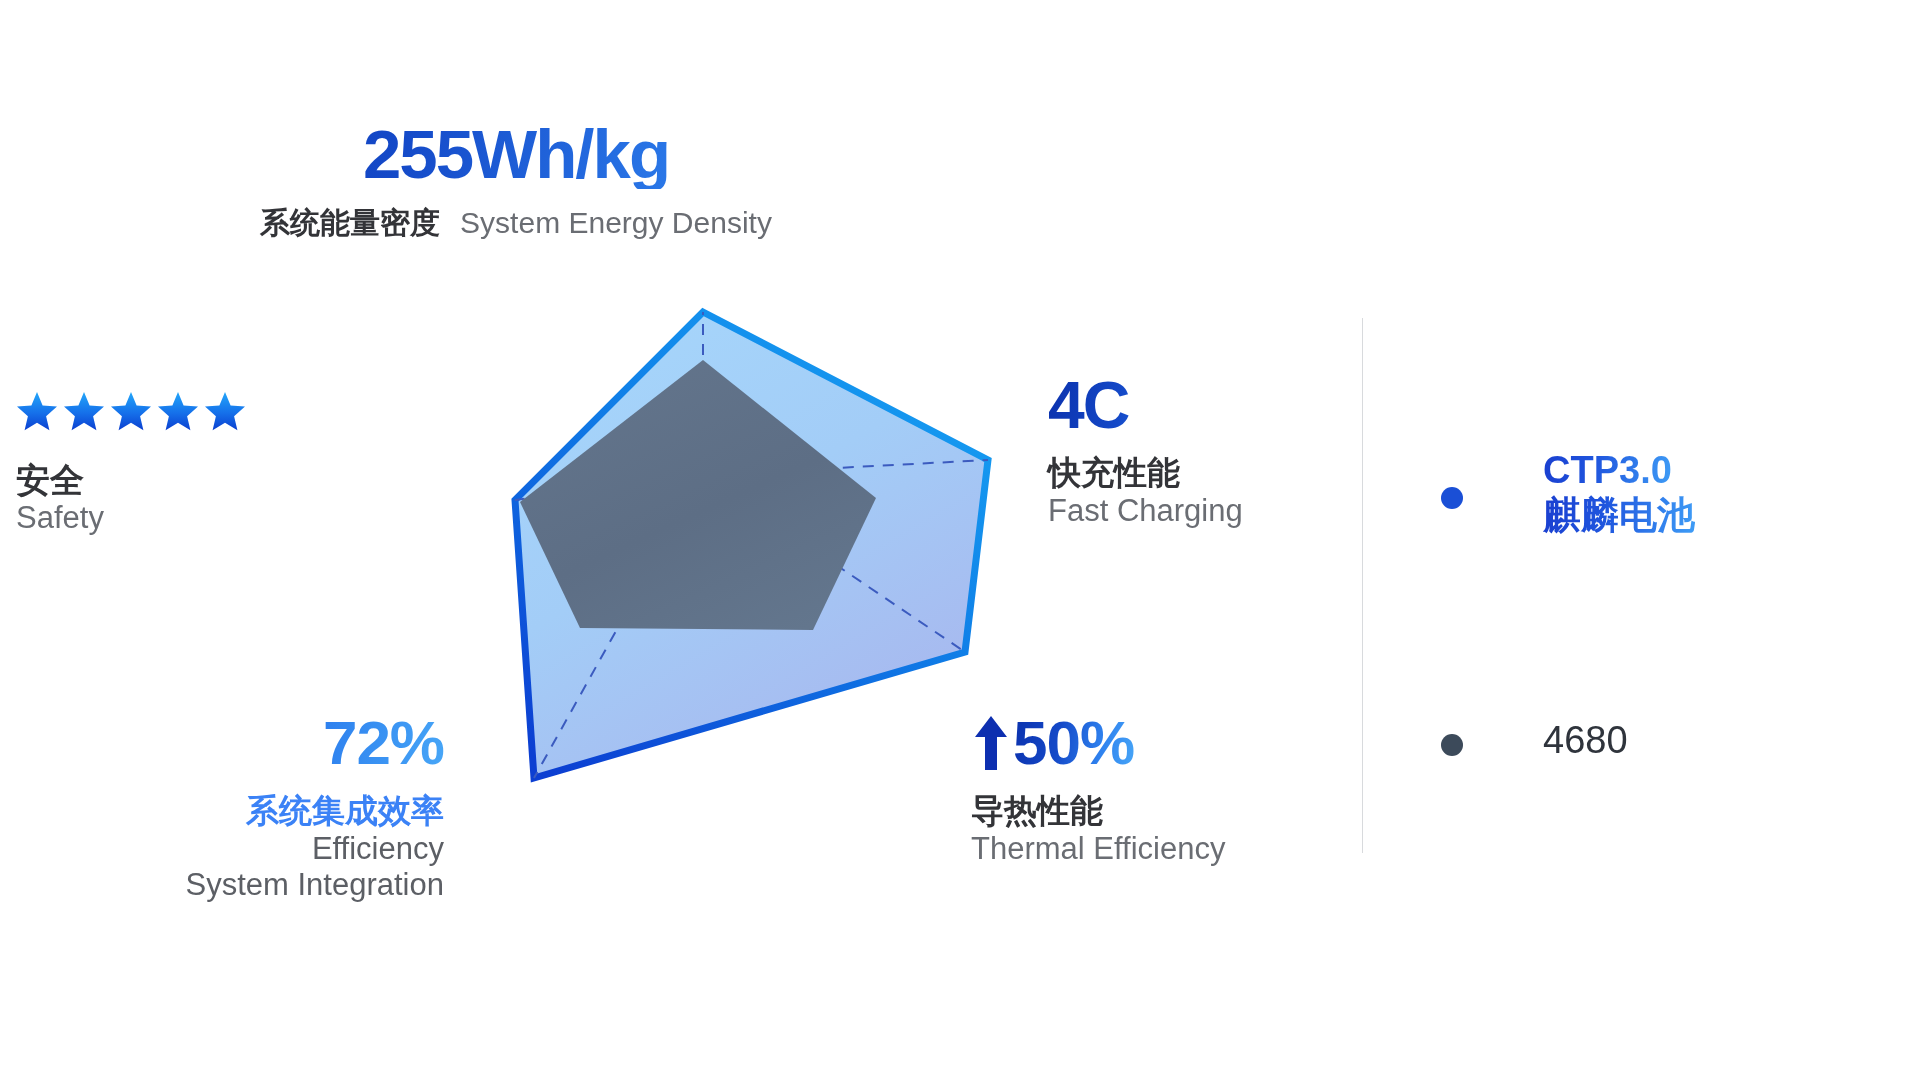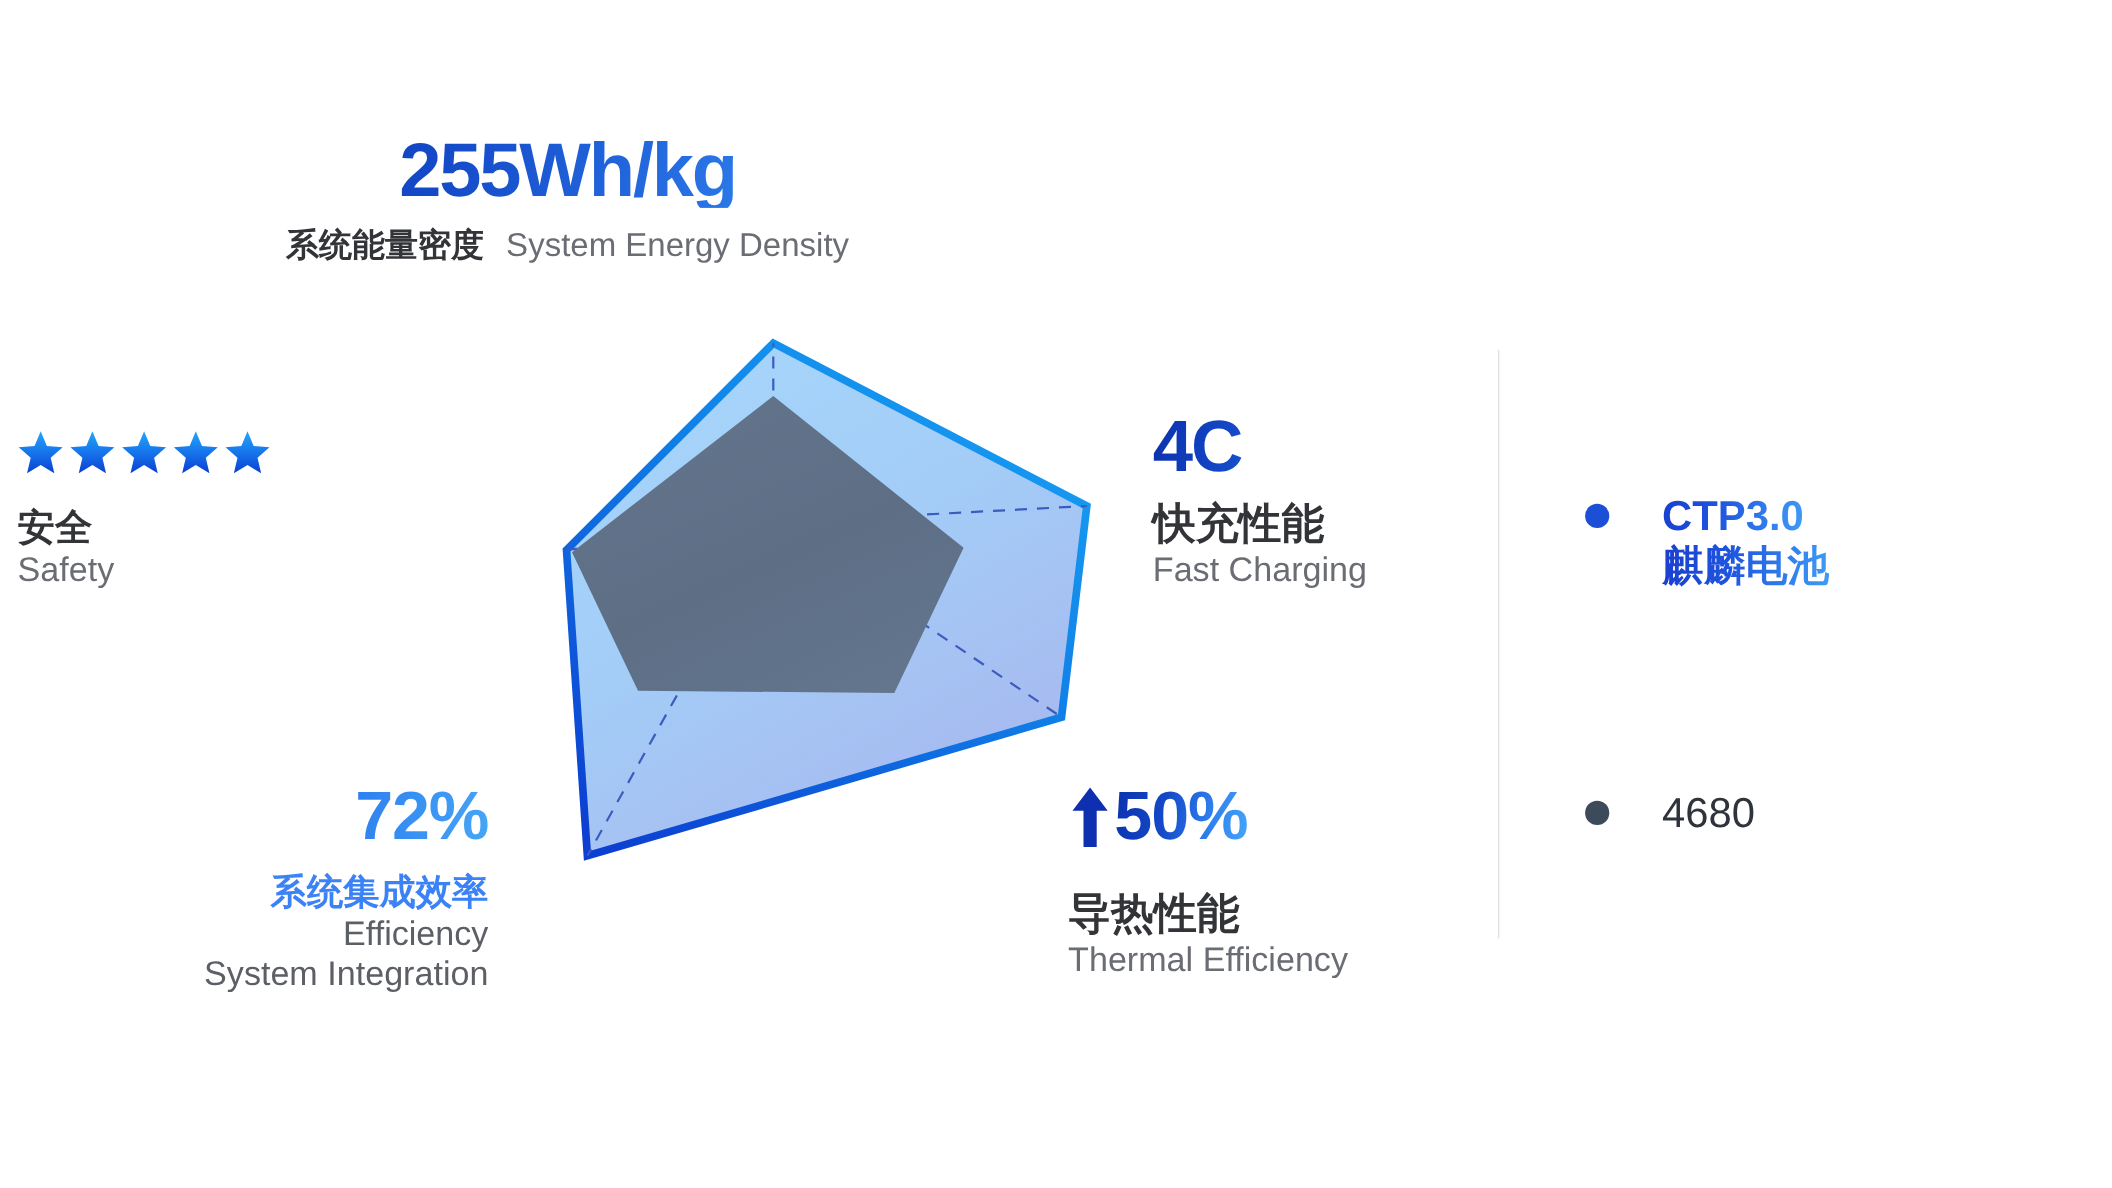--- a/index.html
+++ b/index.html
@@ -39,7 +39,7 @@
   }
   .metric-cn {
     font-weight: 700;
-    font-size: 39px;
+    font-size: 33px;
     line-height: 1.18;
     color: #333438;
     white-space: nowrap;

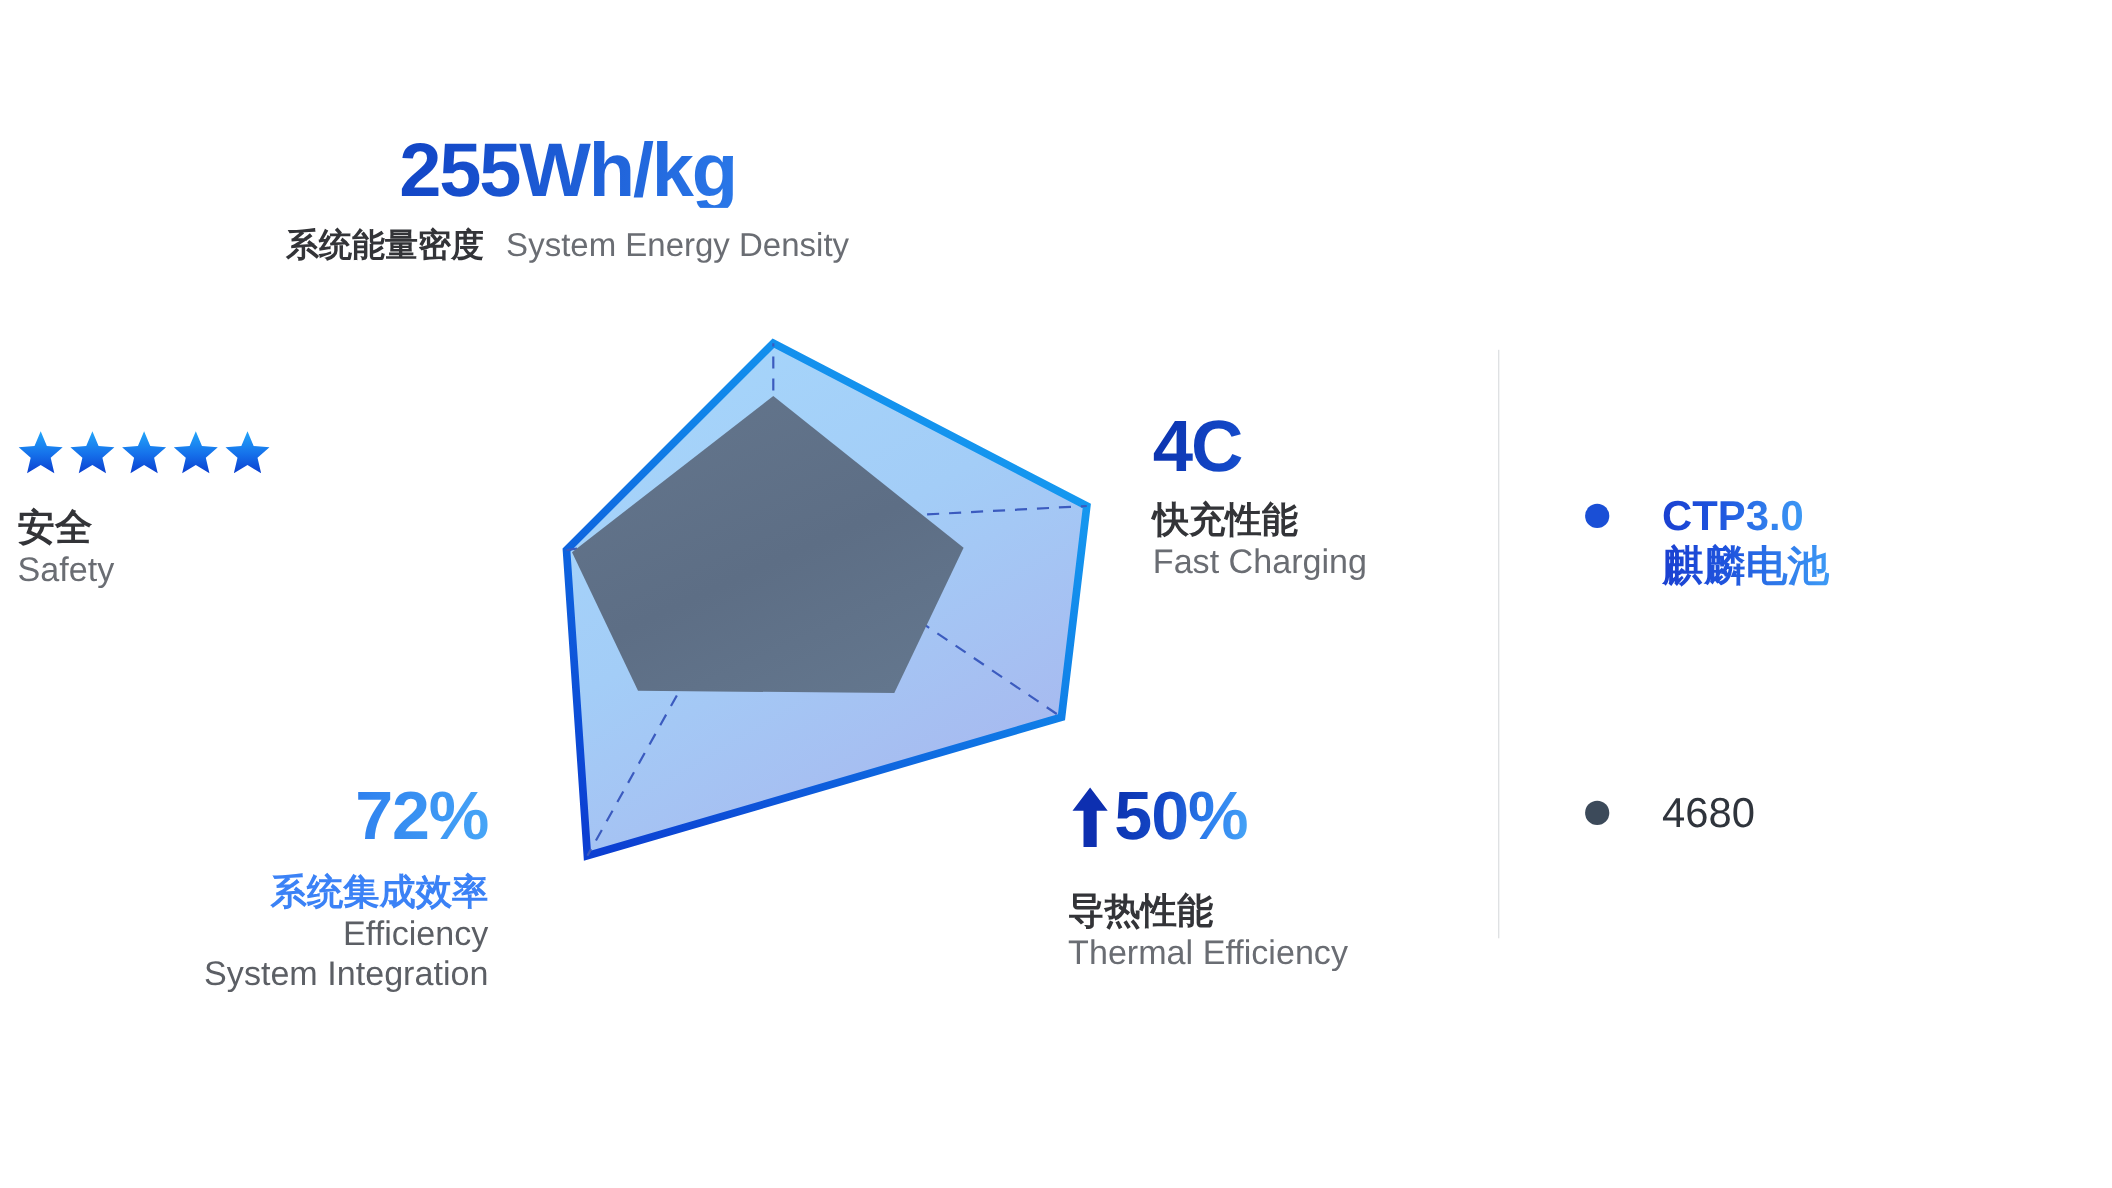--- a/index.html
+++ b/index.html
@@ -170,7 +170,8 @@
   }
   .legend-item {
     display: flex;
-    align-items: flex-start;
+    align-items: center;
+    gap: 32px;
   }
   .legend-dot {
     width: 22px;

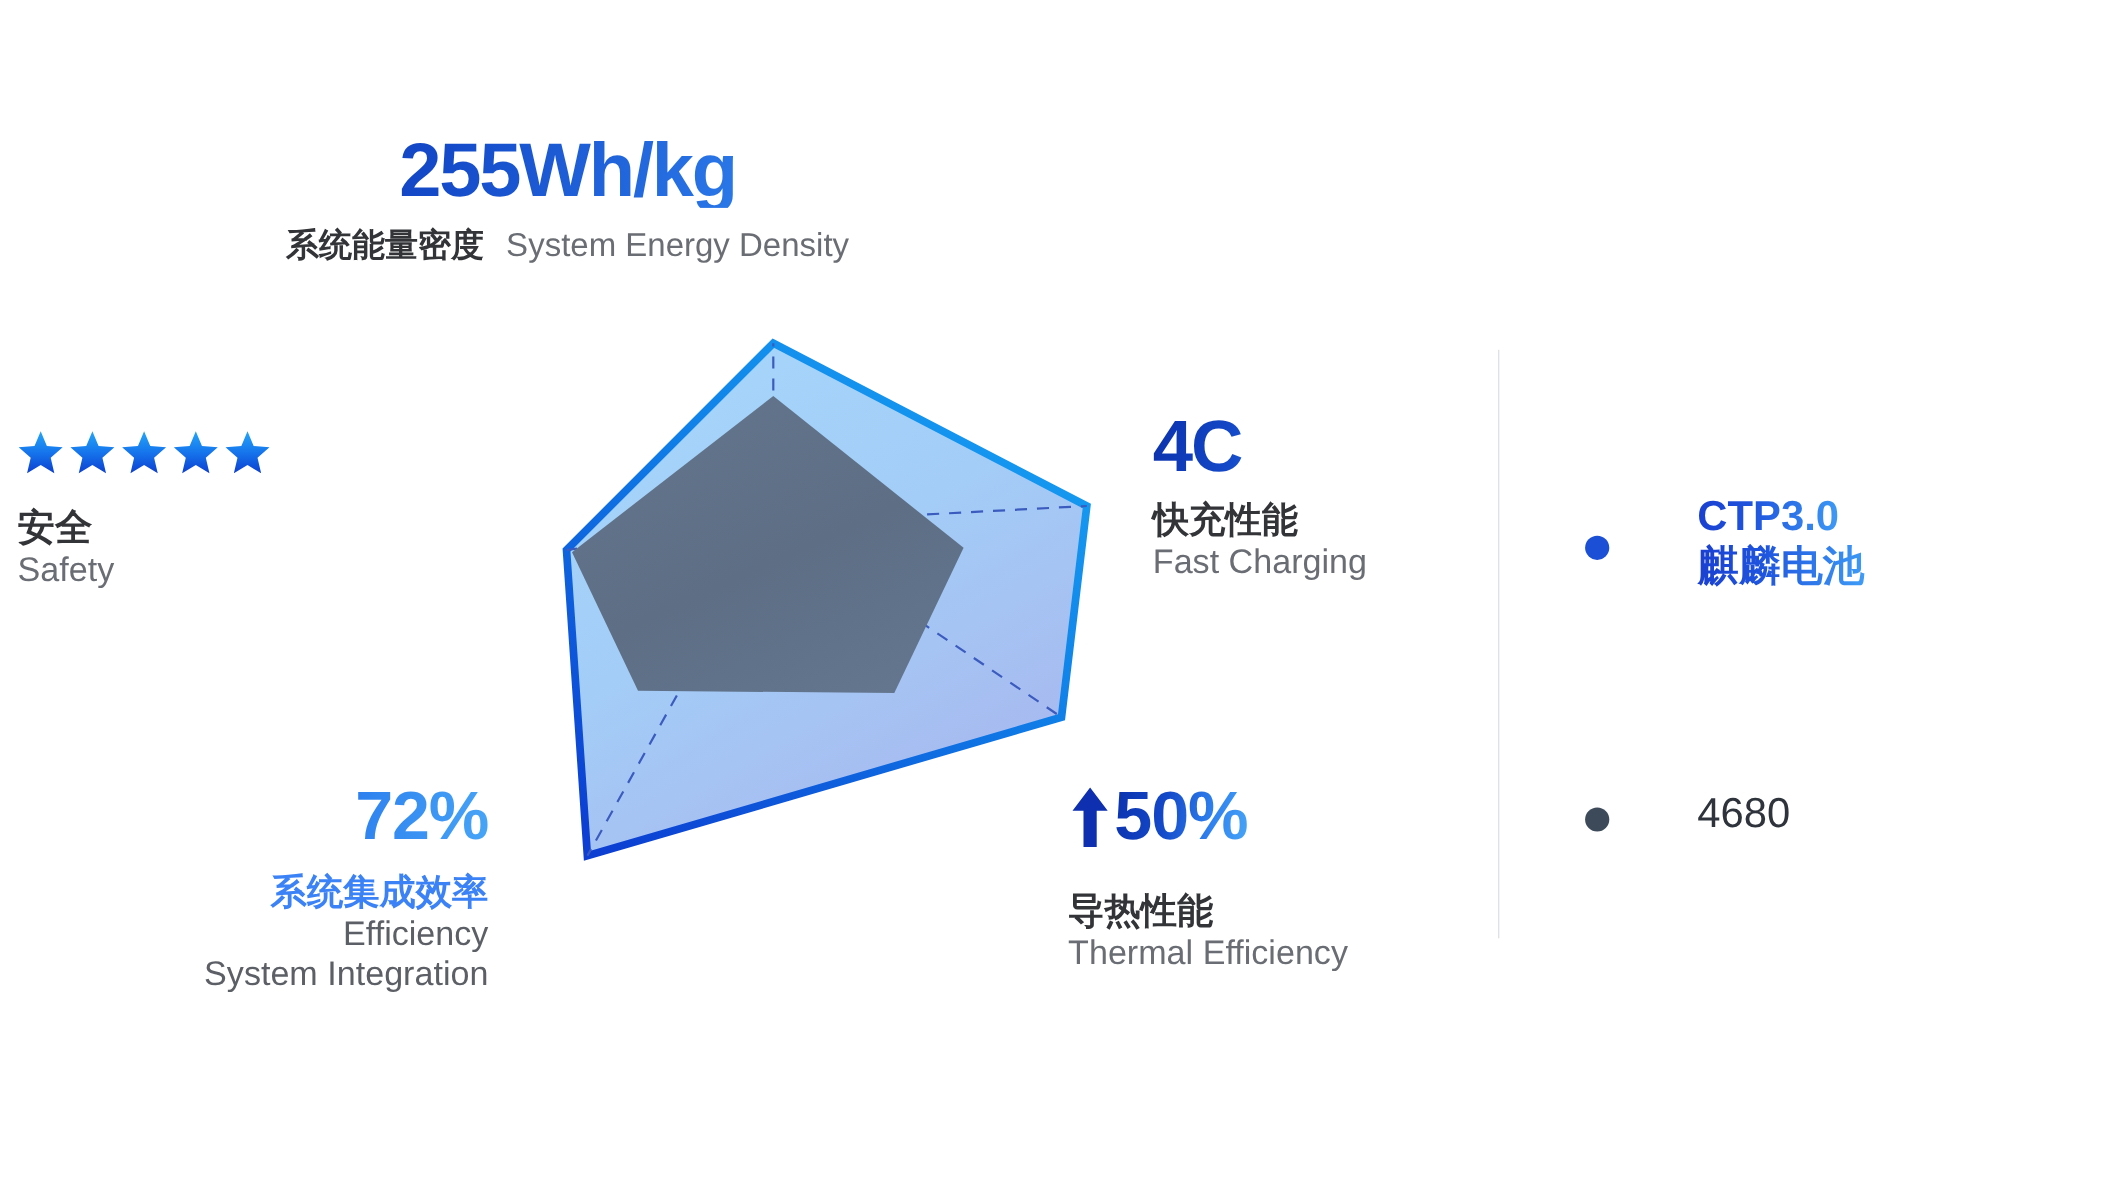--- a/index.html
+++ b/index.html
@@ -144,7 +144,7 @@
   #thermal-row {
     display: flex;
     align-items: center;
-    margin-bottom: 35px;
+    margin-bottom: 18px;
   }
   #thermal-arrow { display: block; margin-right: 2px; }
   #thermal-block .metric-value {

